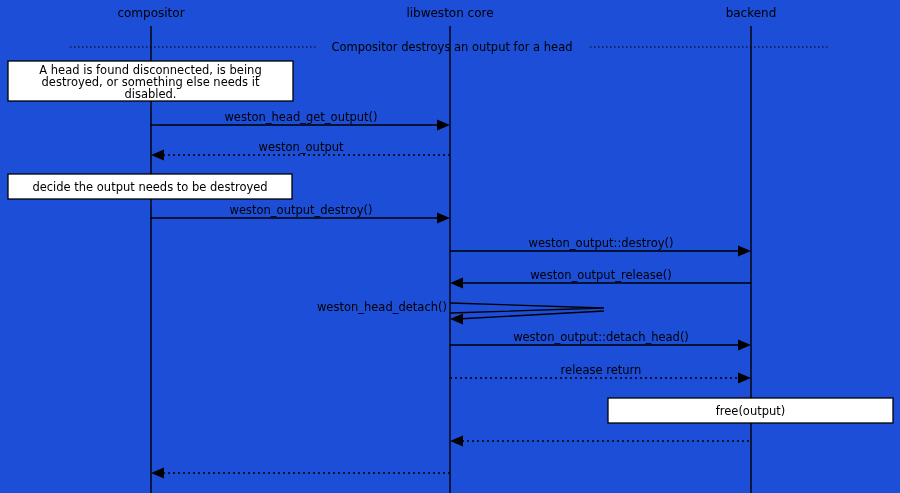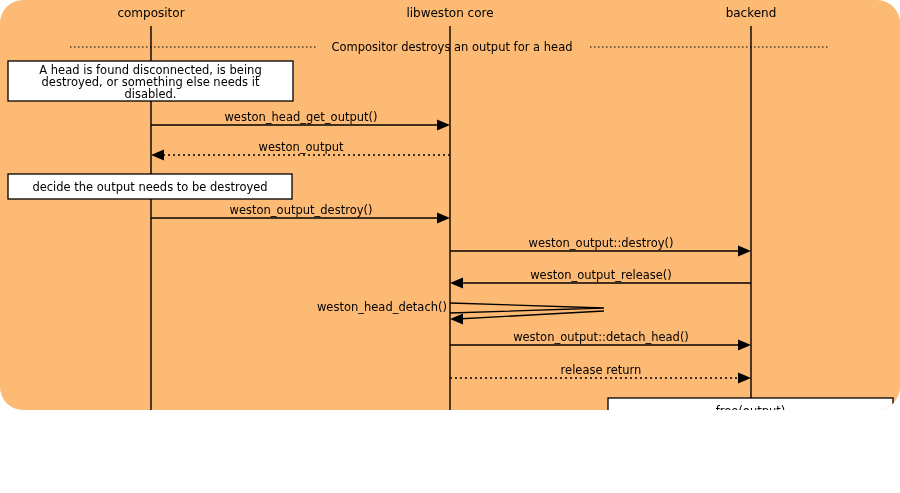--- a/index.html
+++ b/index.html
@@ -13,10 +13,9 @@
   #diagram-root {
     position: relative;
     width: 900px;
-    height: 410px;
-    background: #fdba74;
+    height: 493px;
+    background: #1d4ed8;
     overflow: hidden;
-    border-radius: 23px;
   }
   #diagram-svg {
     position: absolute;

